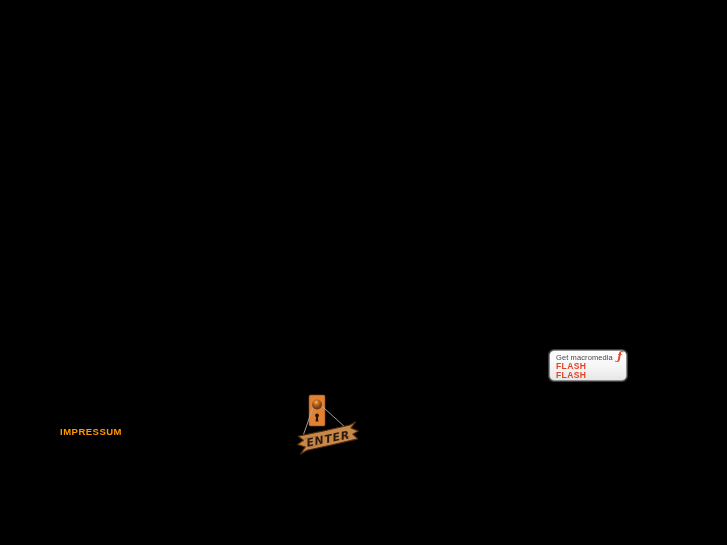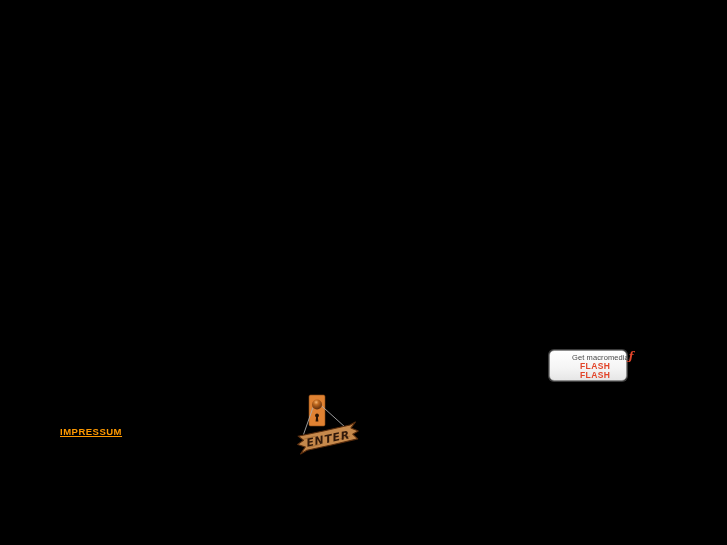--- a/index.html
+++ b/index.html
@@ -35,7 +35,7 @@
     border:1px solid #8f8f8f;
     border-radius:5px;
     box-shadow:0 0 0 1px #3c3c3c;
-    padding:2px 3px 2px 22px;
+    padding:2px 3px 2px 6px;
     cursor:pointer;
     text-decoration:none;
     display:block;

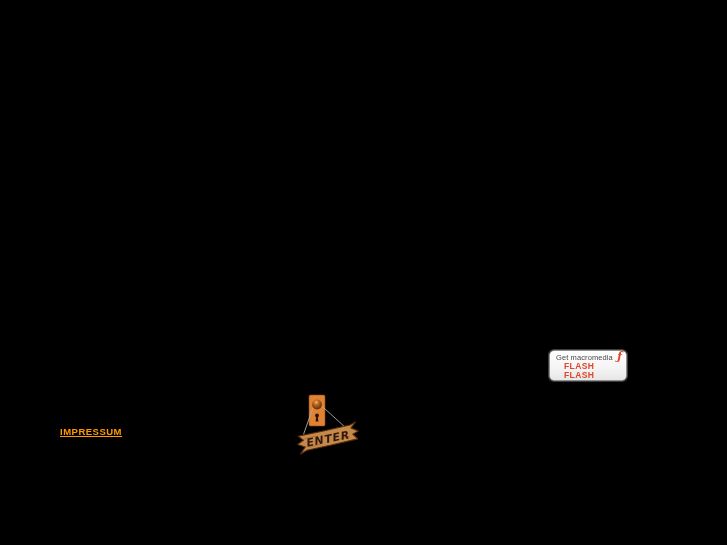--- a/index.html
+++ b/index.html
@@ -57,7 +57,7 @@
   }
   .badge-flash,.badge-player{
     font:bold 8.5px/9px "Liberation Sans",sans-serif;
-    color:#E2452A;letter-spacing:0.4px;margin-left:8px;
+    color:#E2452A;letter-spacing:0.4px;
   }
 </style>
 </head>

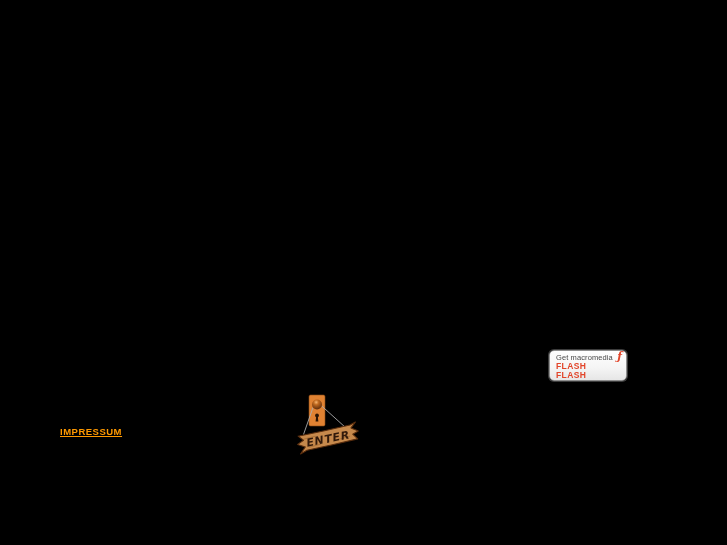--- a/index.html
+++ b/index.html
@@ -16,7 +16,6 @@
     font:bold 9.5px/12px "Liberation Sans",sans-serif;
     color:#FF9900;
     letter-spacing:0.5px;
-    text-decoration:underline;
     cursor:pointer;
   }
   

